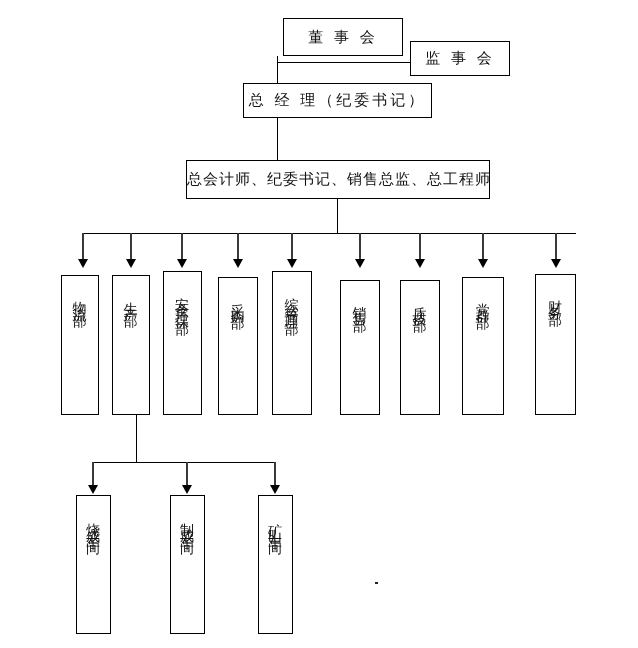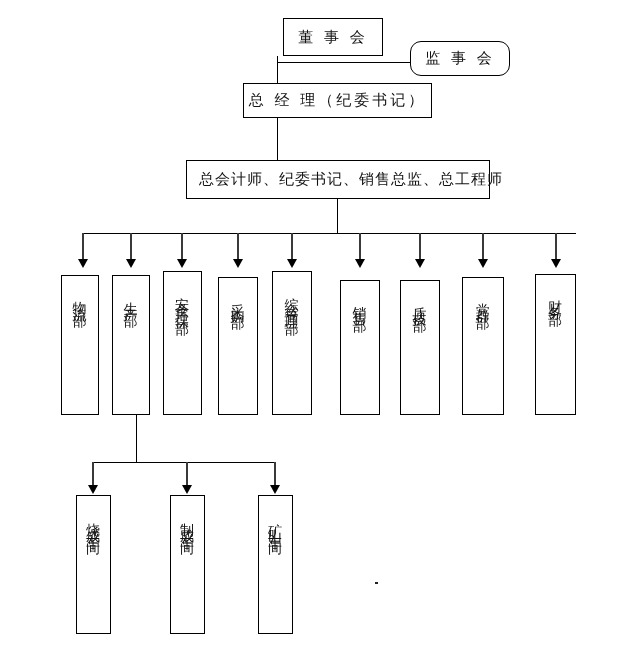--- a/index.html
+++ b/index.html
@@ -70,7 +70,7 @@
 
 <div id="chart">
 
-  <div class="box h-box" style="left:283px;top:18px;width:100px;height:38px;">
+  <div class="box h-box" style="left:283px;top:18px;width:120px;height:38px;">
     <span class="txt">董 事 会</span>
   </div>
 

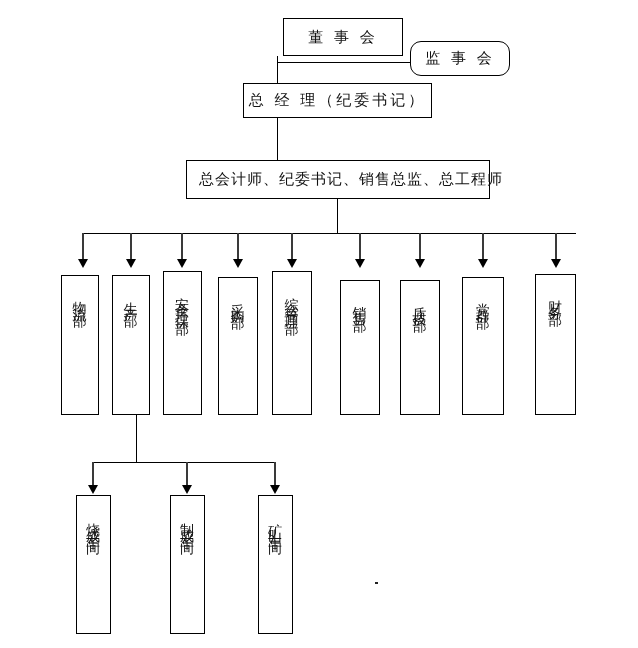--- a/index.html
+++ b/index.html
@@ -74,7 +74,7 @@
     <span class="txt">董 事 会</span>
   </div>
 
-  <div class="box h-box" style="left:410px;top:41px;width:100px;height:35px;border-radius:11px;">
+  <div class="box h-box" style="left:410px;top:41px;width:100px;height:35px;">
     <span class="txt">监 事 会</span>
   </div>
 

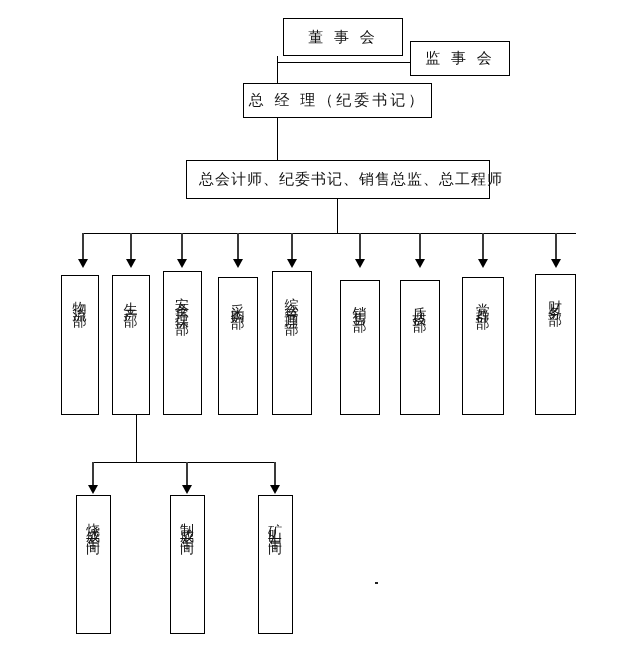--- a/index.html
+++ b/index.html
@@ -31,7 +31,7 @@
     letter-spacing:3px;
     white-space:nowrap;
   }
-  .h-box.exec{justify-content:flex-start;padding-left:12px;}
+  .h-box.exec{justify-content:flex-start;padding-left:0;}
   .h-box.exec .txt{font-size:15px;letter-spacing:1px;}
 
   

